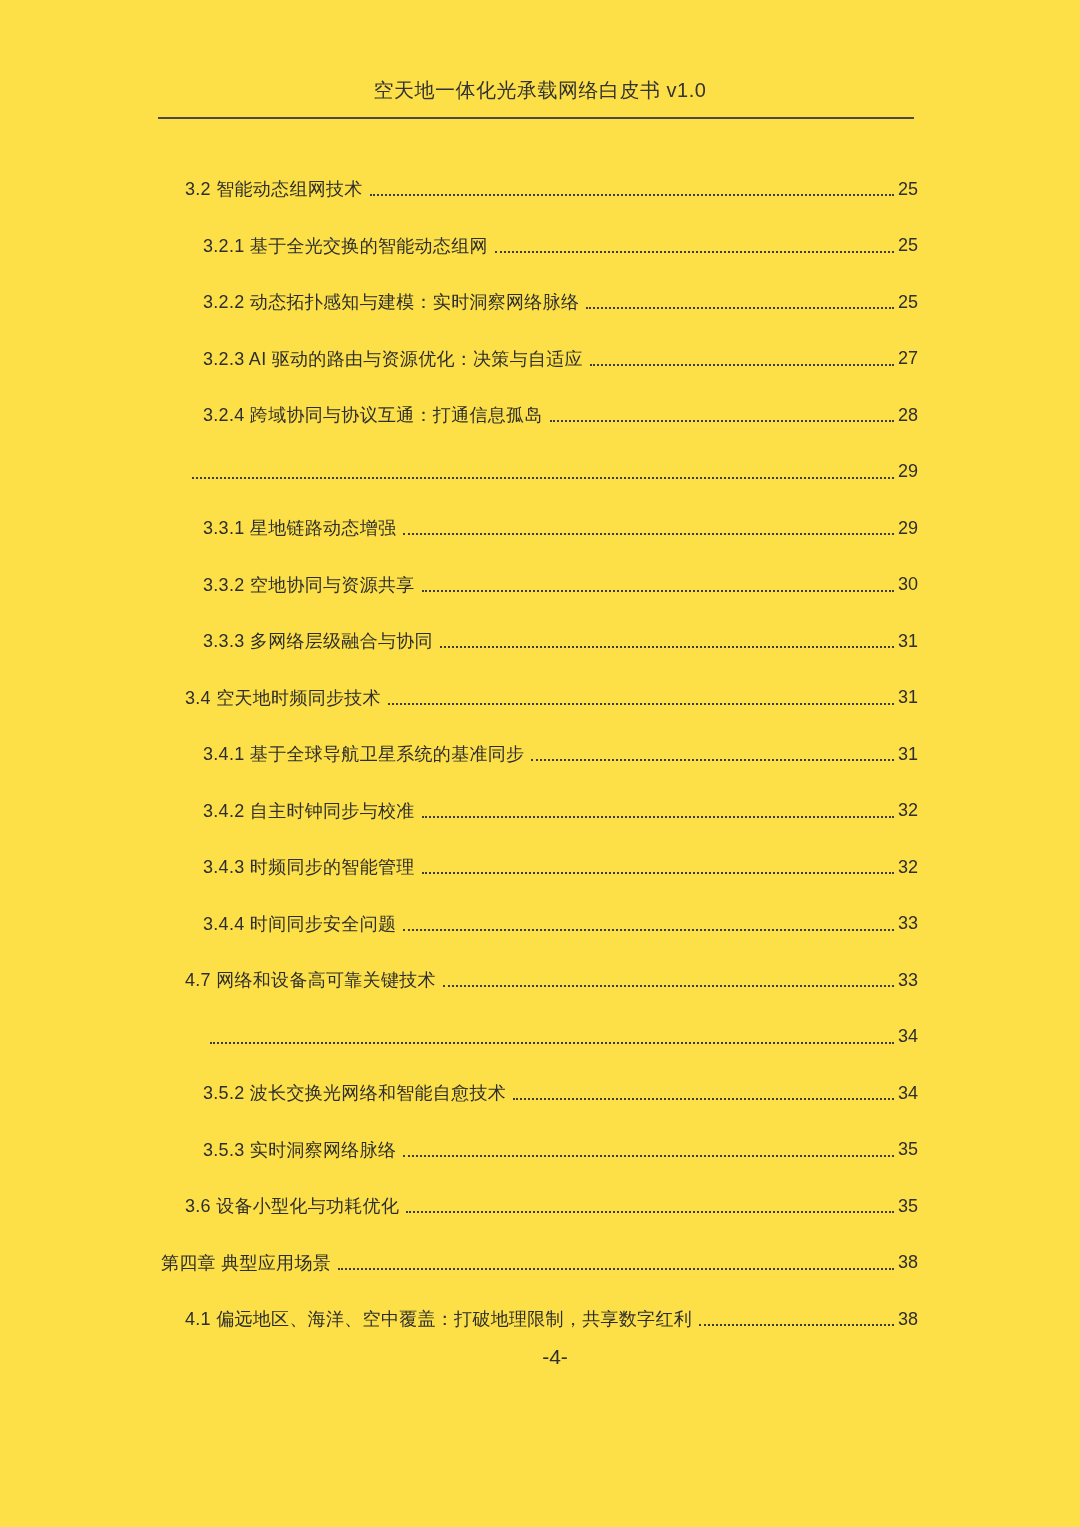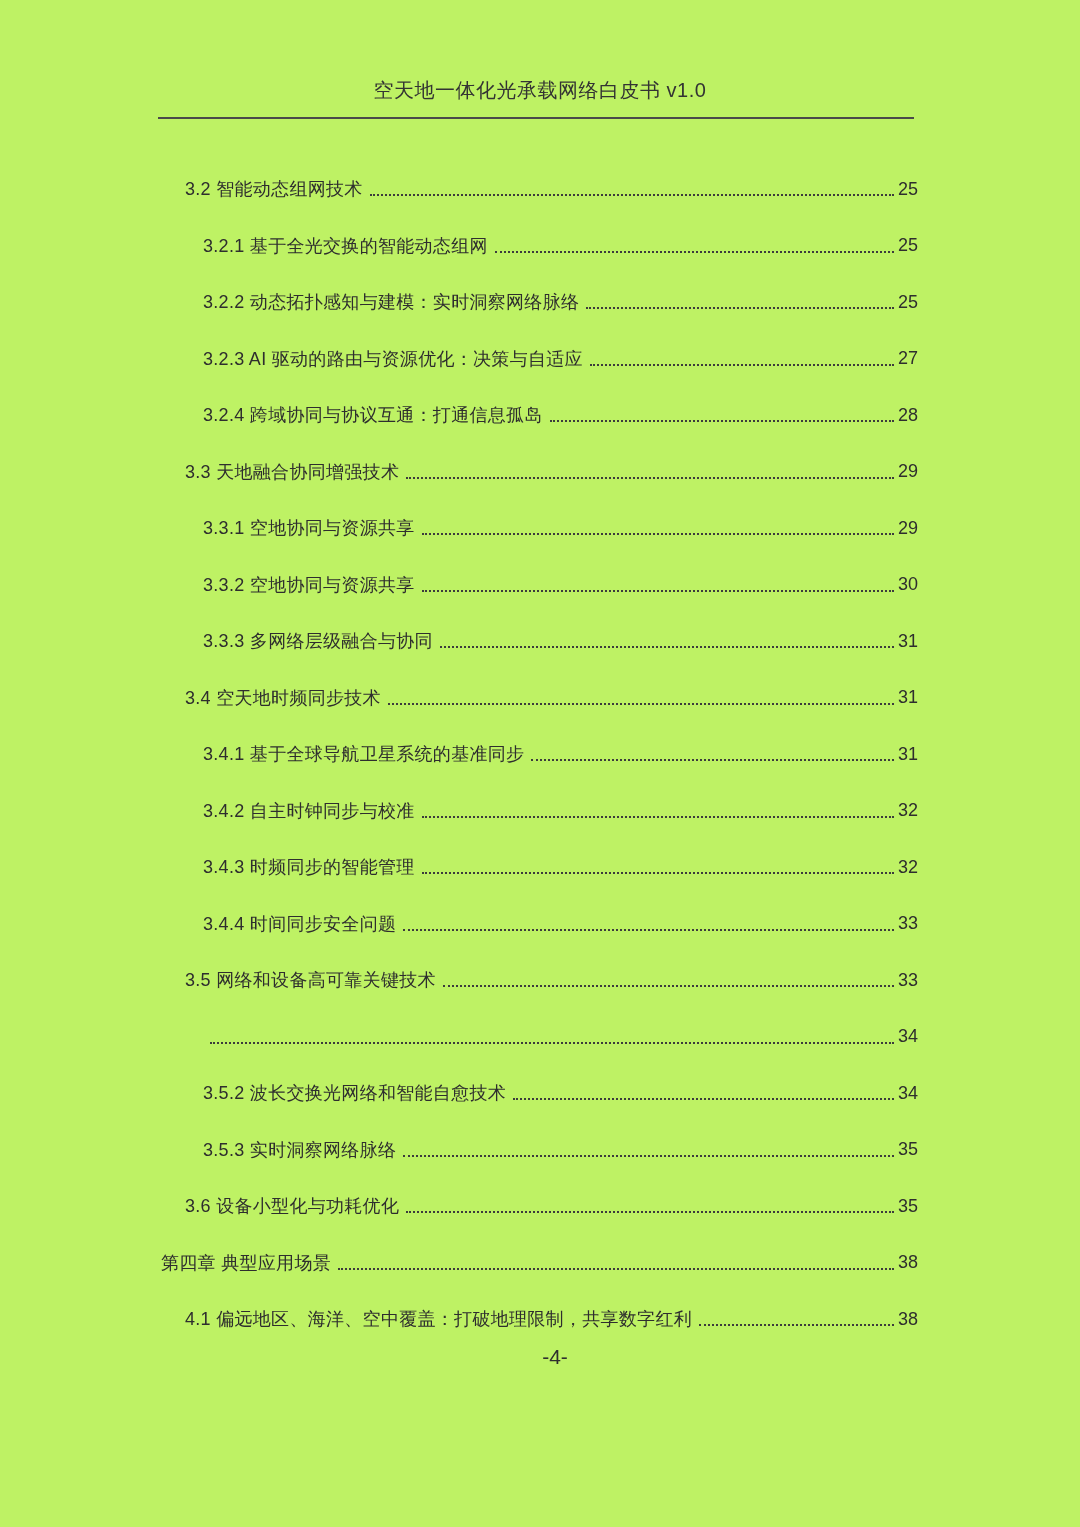--- a/index.html
+++ b/index.html
@@ -18,7 +18,7 @@
   .page {
     position: absolute;
     inset: 0;
-    background: #bef264;
+    background: #fde047;
   }
   .header-title {
     position: absolute;

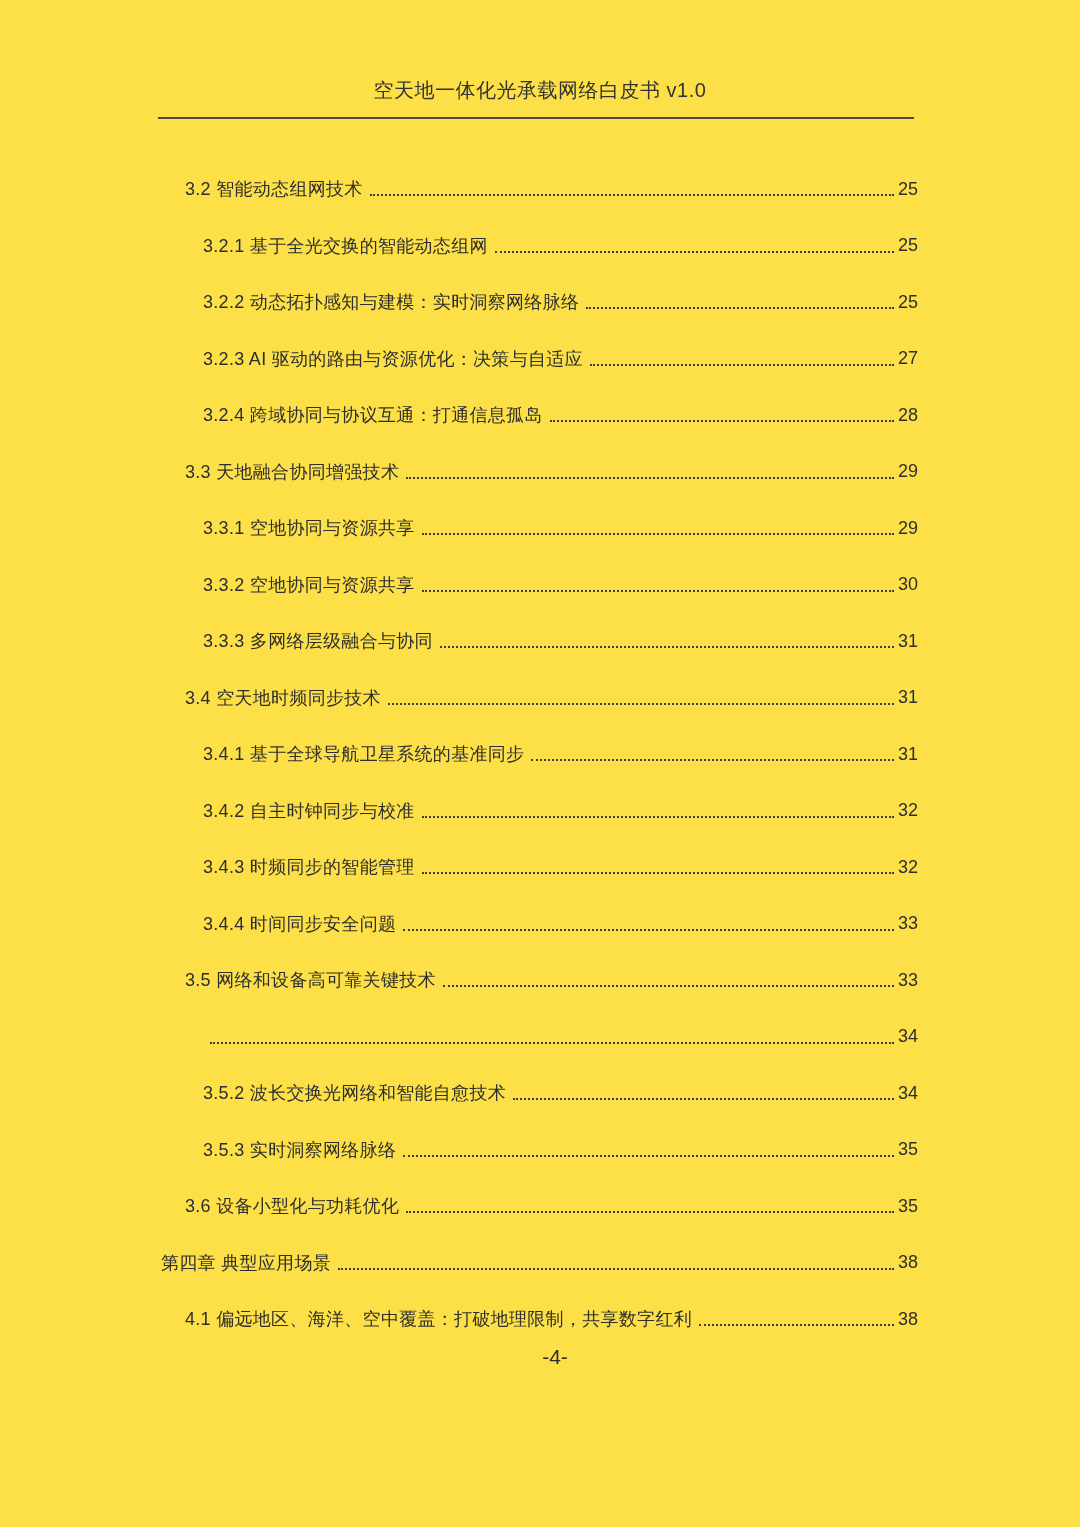--- a/index.html
+++ b/index.html
@@ -125,7 +125,6 @@
   </div>
 
   <div class="toc-row lvl1">
-    <span class="toc-label">3.3 天地融合协同增强技术</span>
     <span class="toc-dots"></span>
     <span class="toc-page">29</span>
   </div>

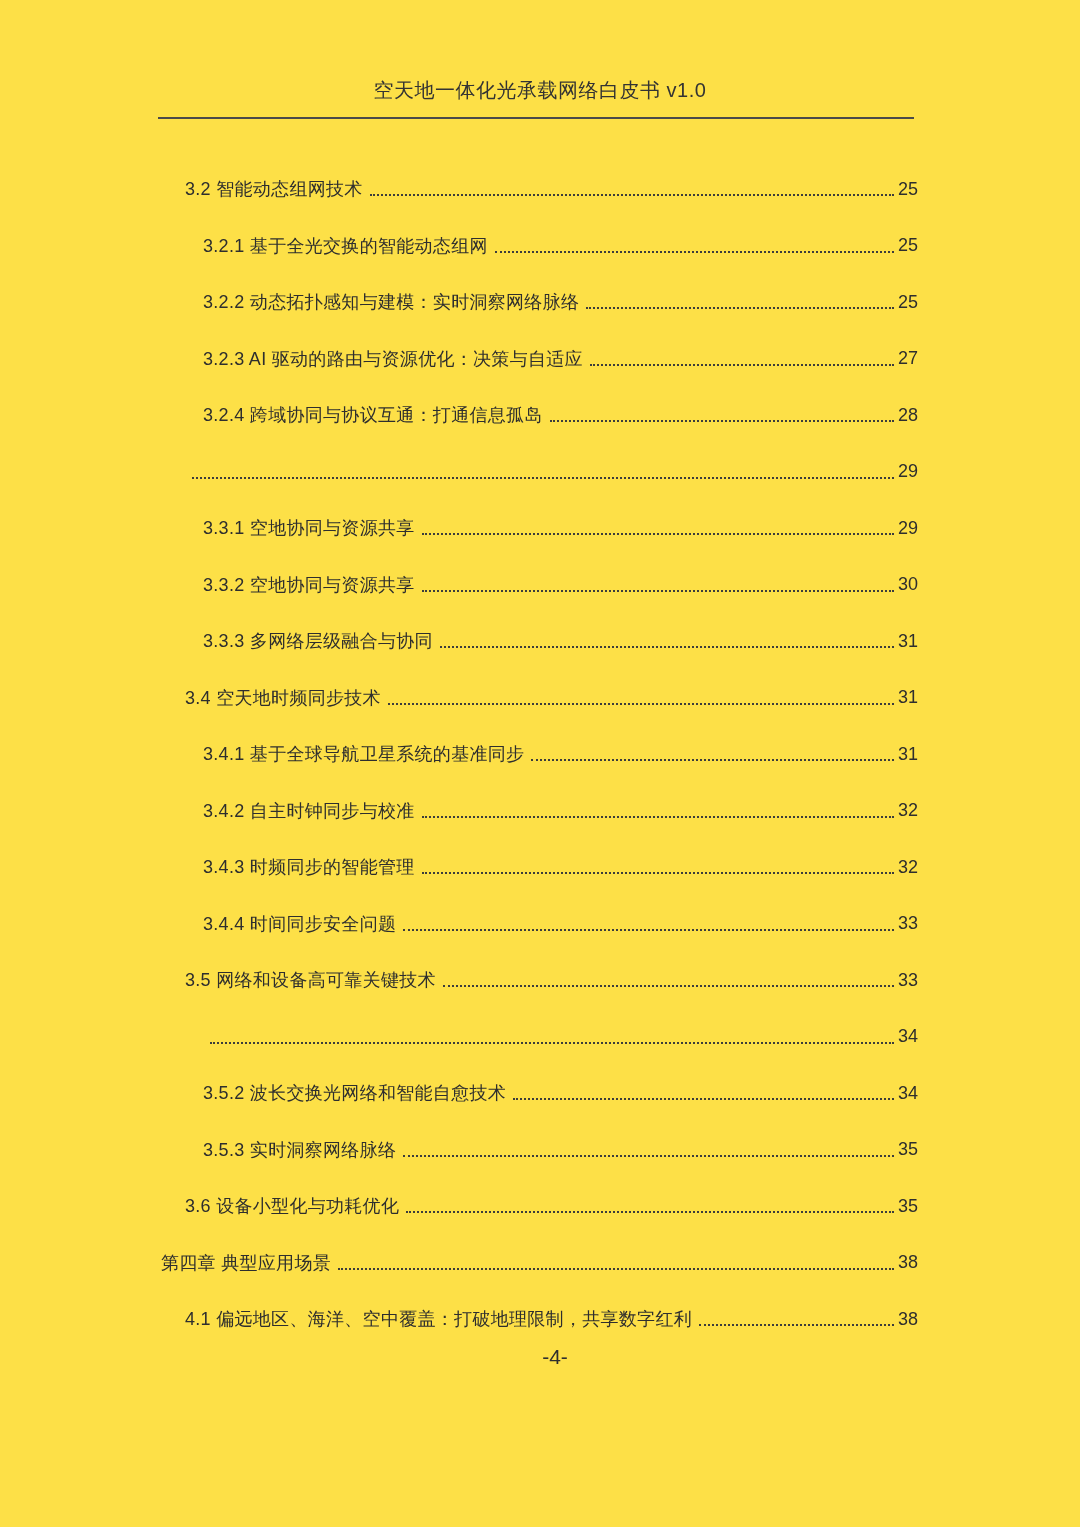--- a/index.html
+++ b/index.html
@@ -130,7 +130,7 @@
   </div>
 
   <div class="toc-row lvl2">
-    <span class="toc-label">3.3.1 空地协同与资源共享</span>
+    <span class="toc-label">3.3.1 星地链路动态增强</span>
     <span class="toc-dots"></span>
     <span class="toc-page">29</span>
   </div>

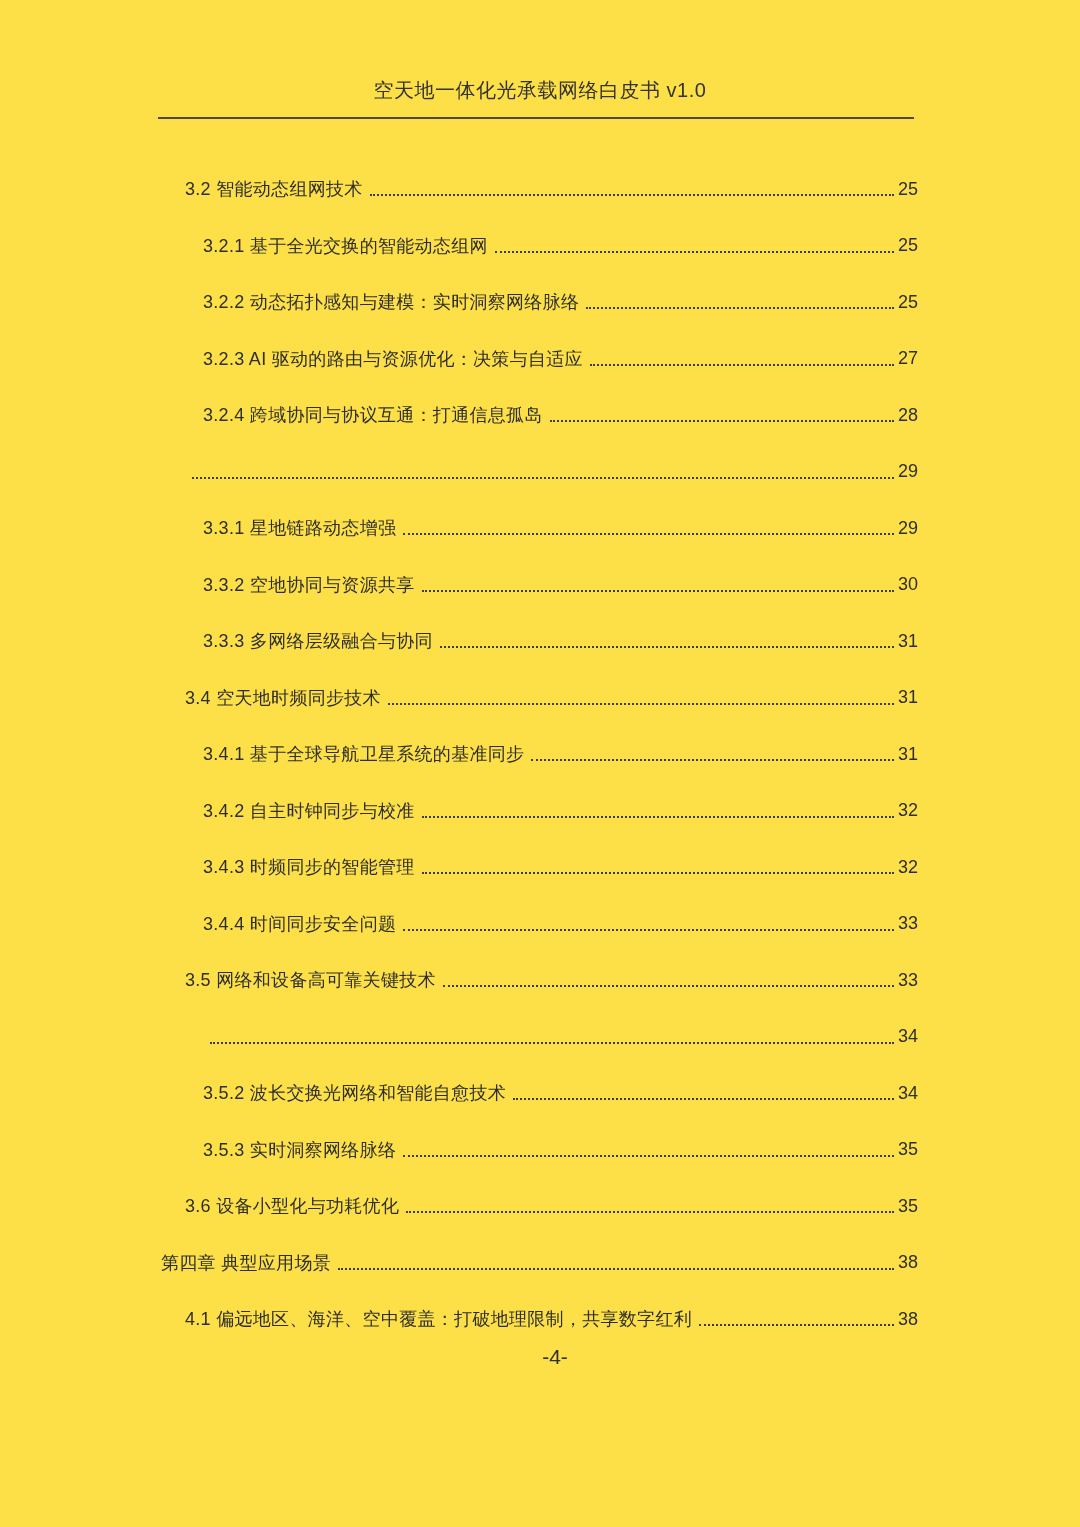--- a/index.html
+++ b/index.html
@@ -178,7 +178,7 @@
   </div>
 
   <div class="toc-row lvl1">
-    <span class="toc-label">3.5 网络和设备高可靠关键技术</span>
+    <span class="toc-label">4.7 网络和设备高可靠关键技术</span>
     <span class="toc-dots"></span>
     <span class="toc-page">33</span>
   </div>

